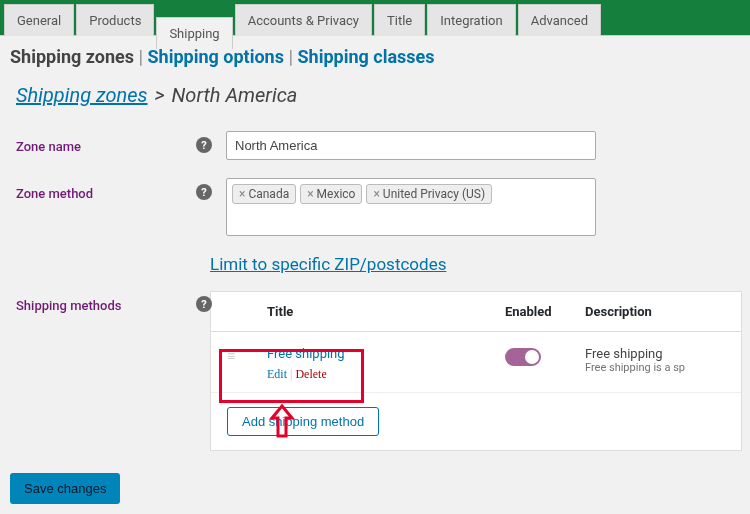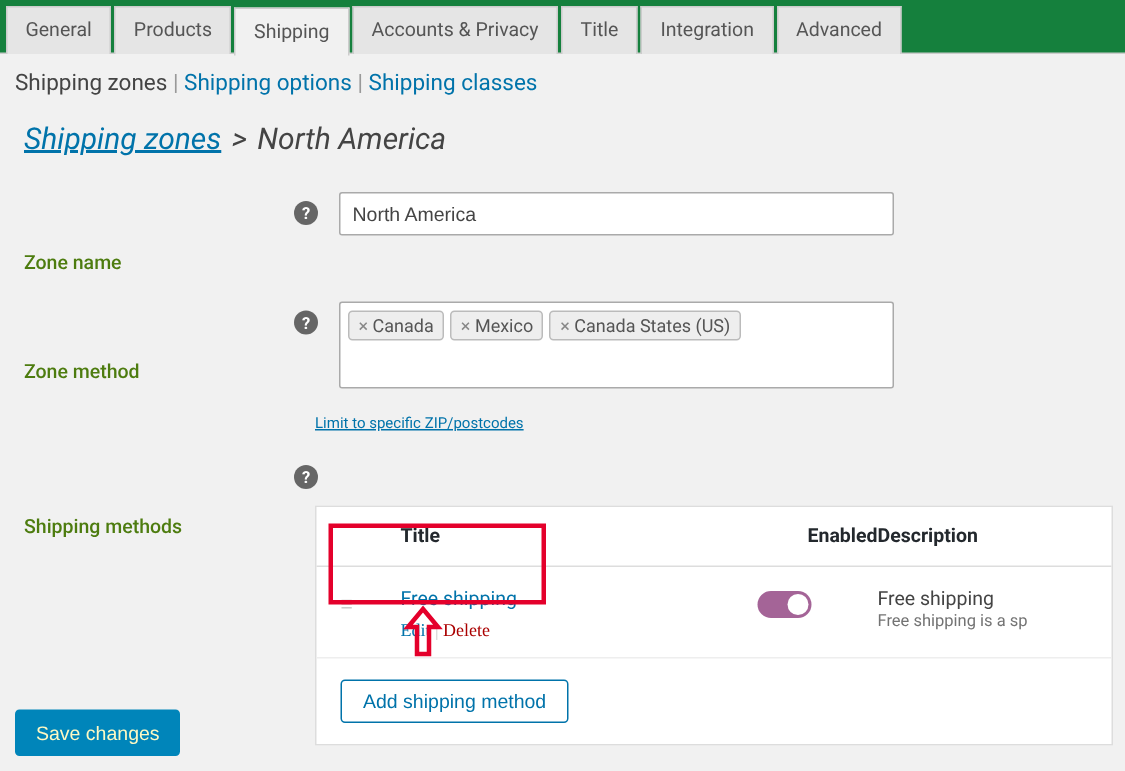--- a/index.html
+++ b/index.html
@@ -31,7 +31,7 @@
   .tab.active {
     background: #f1f1f1;
     position: relative;
-    top: 1px;
+    top: 13px;
   }
   .tabs-border {
     border-bottom: 1px solid #ccc;

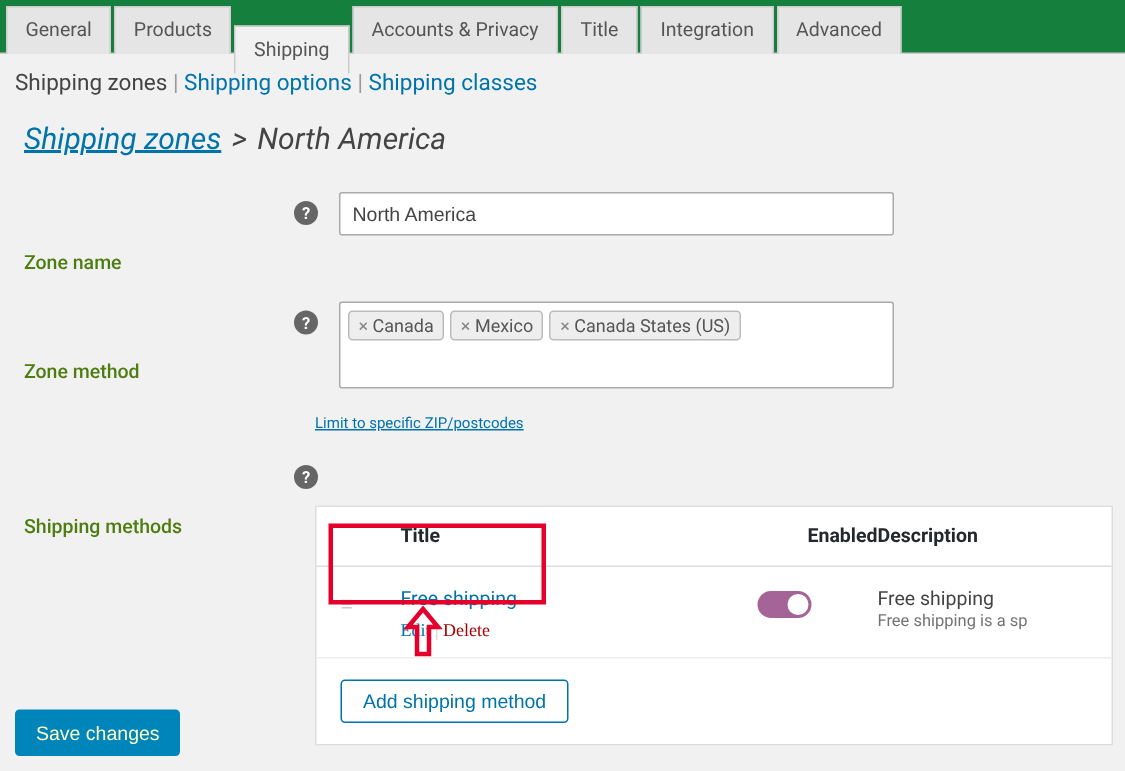--- a/index.html
+++ b/index.html
@@ -40,7 +40,8 @@
   .subnav {
     padding: 10px 10px;
     color: #0073aa;
-    font-size: 15px;
+    font-size: 18px;
+    font-weight: bold;
   }
   .subnav span { color: #0073aa; }
   .subnav .sep { color: #999; }

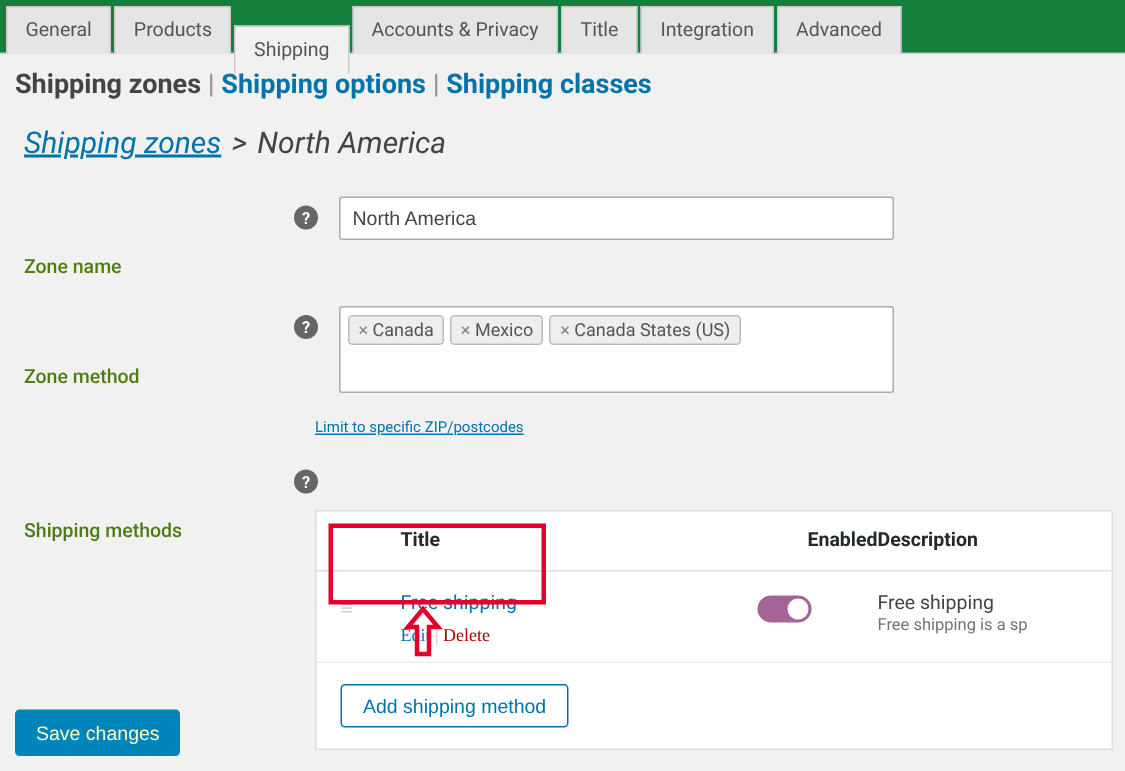--- a/index.html
+++ b/index.html
@@ -64,10 +64,9 @@
   .form-label {
     width: 180px;
     flex-shrink: 0;
-    color: #4d7c0f;
+    color: #701a75;
     font-weight: 500;
     padding-top: 8px;
-    margin-top: 32px;
   }
   .help-icon {
     display: inline-flex;

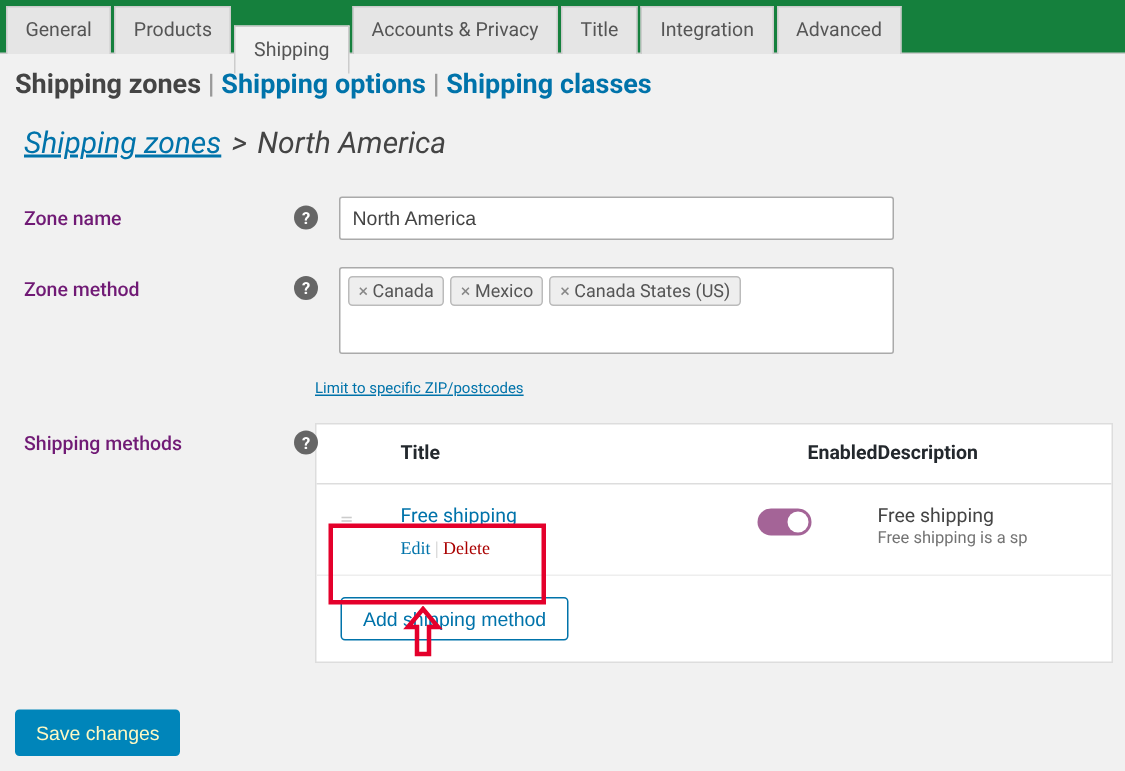--- a/index.html
+++ b/index.html
@@ -280,7 +280,7 @@
       </div>
     <div class="tag">
         <span class="tag-x">×</span>
-        <span>Canada States (US)</span>
+        <span>United Privacy (US)</span>
       </div>
   </div>
 </div>

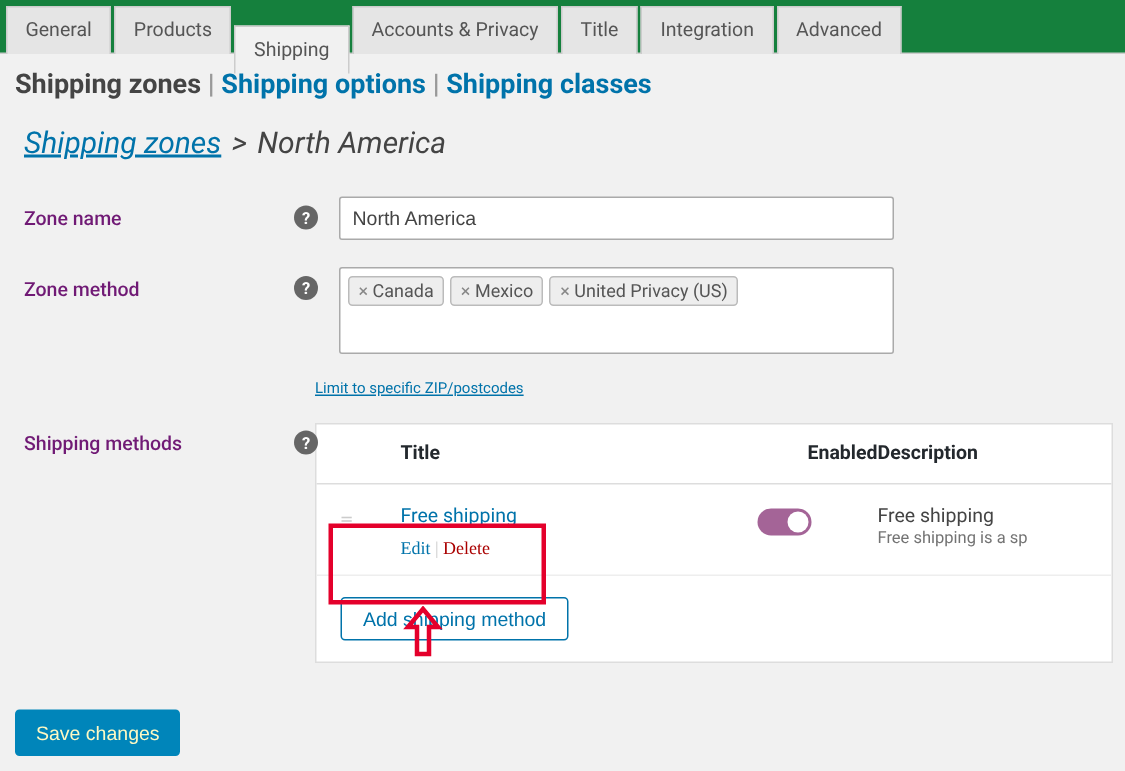--- a/index.html
+++ b/index.html
@@ -118,7 +118,7 @@
   .limit-link {
     color: #0073aa;
     text-decoration: underline;
-    font-size: 10px;
+    font-size: 17px;
     margin-left: 210px;
     display: inline-block;
     margin-top: 6px;

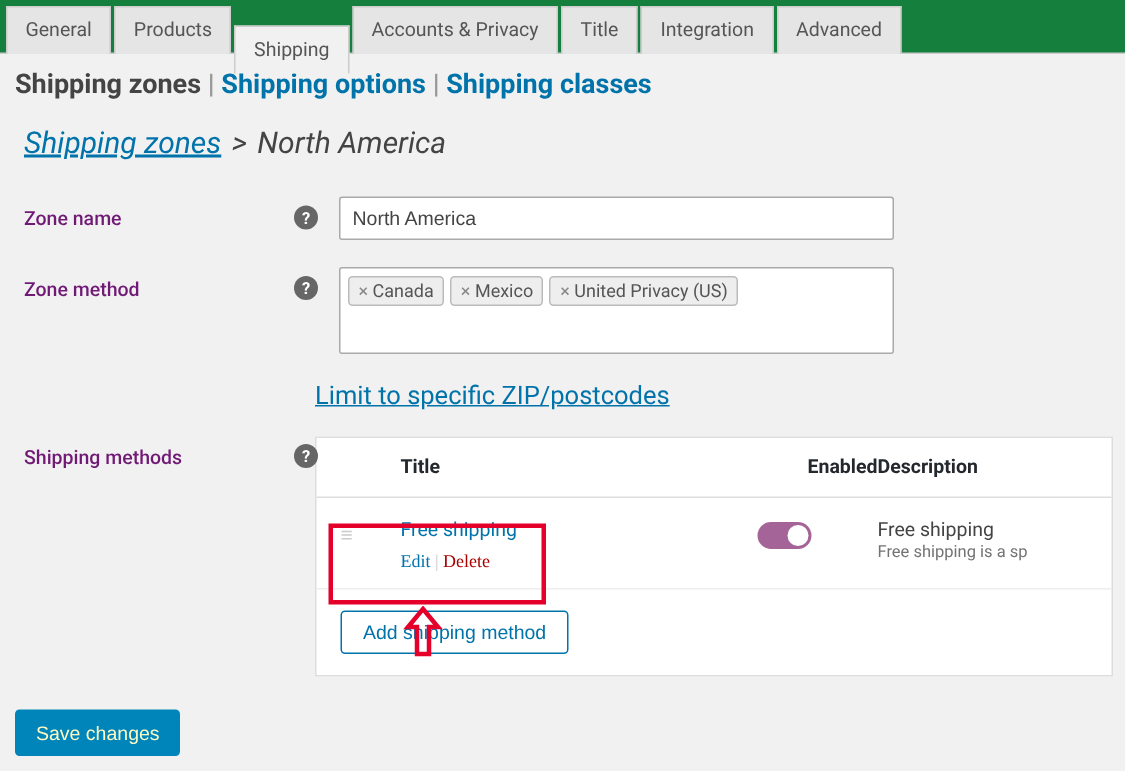--- a/index.html
+++ b/index.html
@@ -139,7 +139,7 @@
   }
   .col-handle { width: 40px; }
   .col-title { flex: 1; }
-  .col-enabled { width: 80px; text-align: right; }
+  .col-enabled { width: 80px; }
   .col-desc { width: 140px; }
   .method-row {
     display: flex;

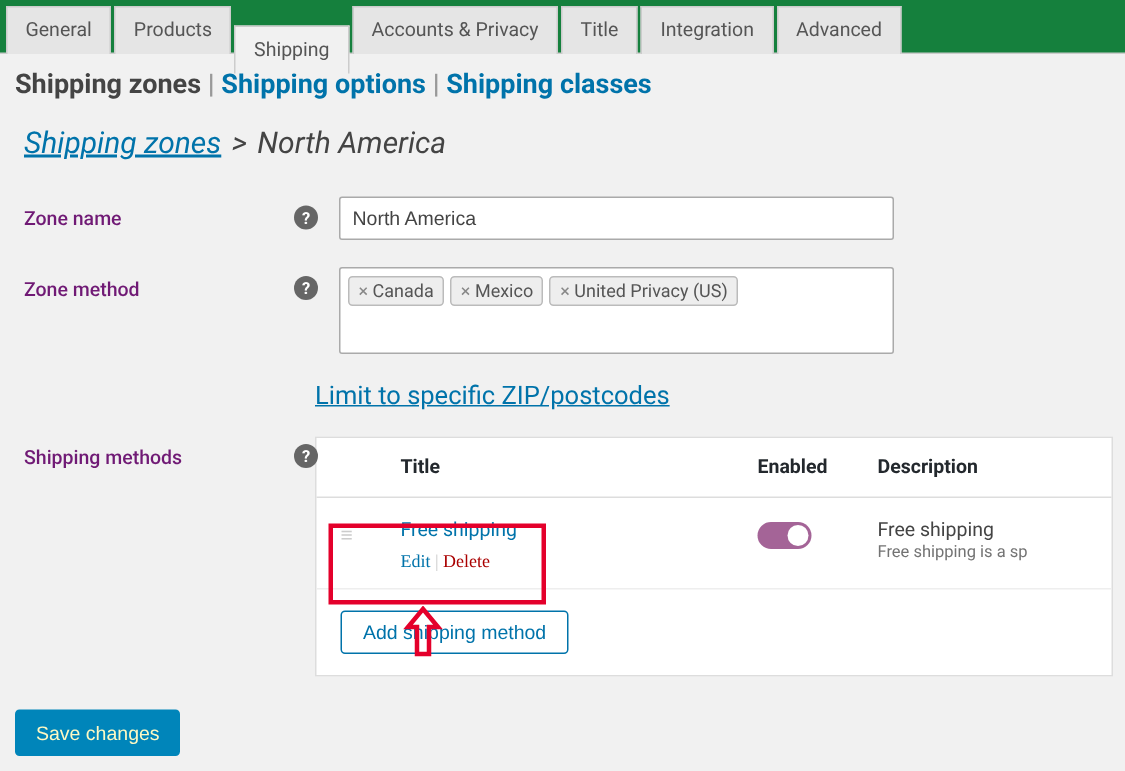--- a/index.html
+++ b/index.html
@@ -206,7 +206,7 @@
     left: 10px;
     bottom: 10px;
     background: #0085ba;
-    color: #fef9c3;
+    color: #0f172a;
     border: none;
     padding: 8px 14px;
     border-radius: 3px;

